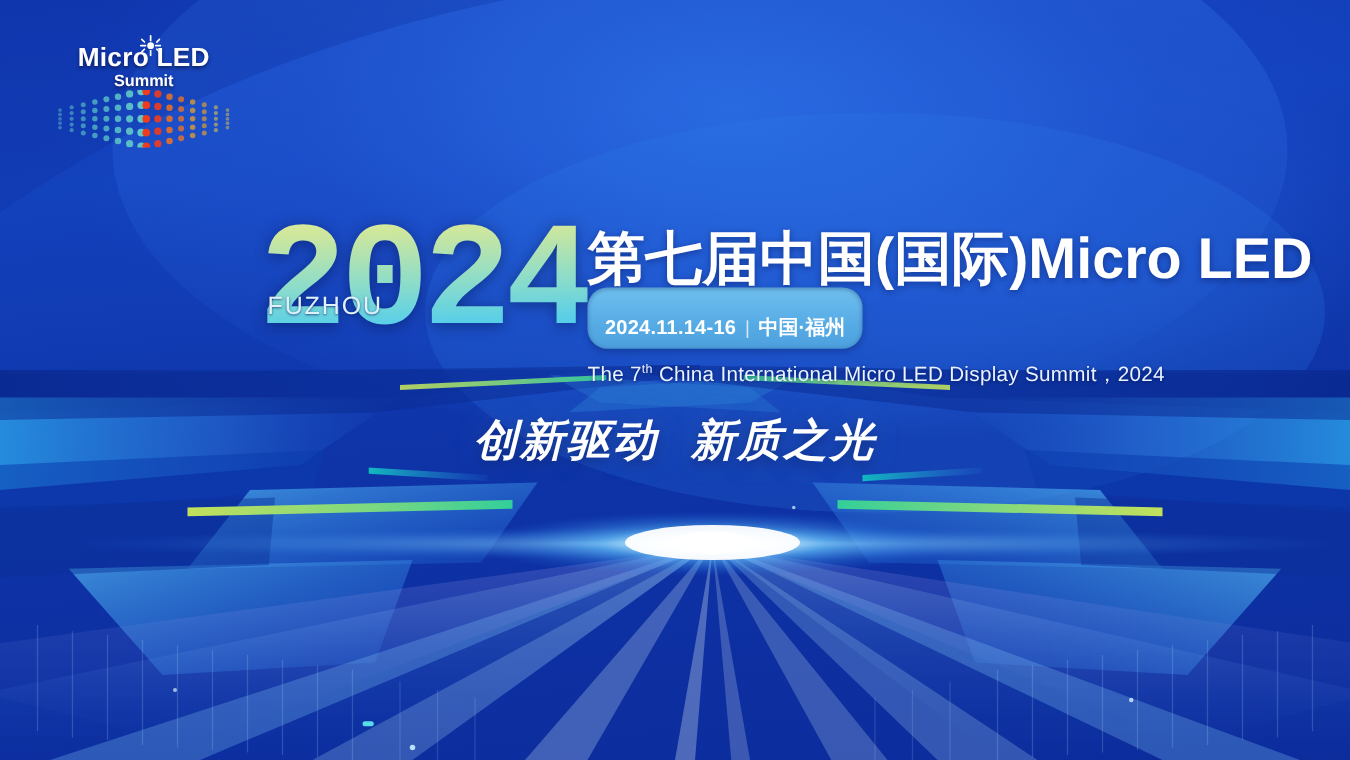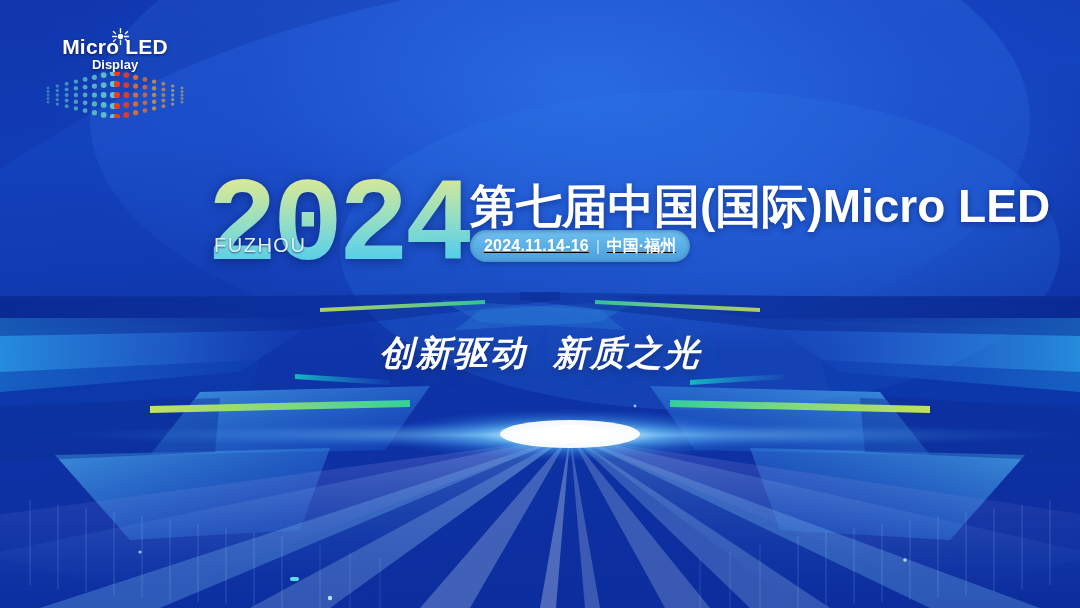--- a/index.html
+++ b/index.html
@@ -273,7 +273,7 @@
     </svg>
 
     <div class="logo-wordmark">Micro LED</div>
-    <div class="logo-sub">Display</div>
+    <div class="logo-sub">Summit</div>
 
     <svg style="position:absolute;left:0;top:58px;width:150px;height:46px;" viewBox="0 0 150 46">
       <g id="dots-left">

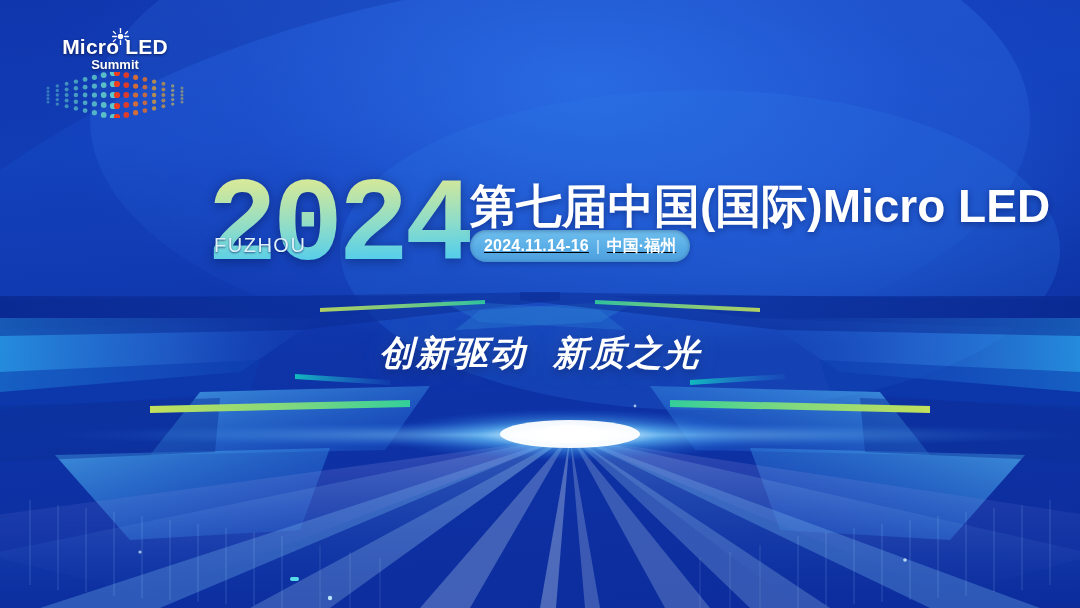--- a/index.html
+++ b/index.html
@@ -70,9 +70,8 @@
   #date-badge{
     display:inline-flex;align-items:flex-end;gap:7px;
     background:linear-gradient(180deg,#6fc0ef 0%,#59ade6 55%,#4c9fdd 100%);
-    border-radius:16px;padding:5px 14px 6px 14px;height:21px;
+    border-radius:16px;padding:22px 14px 6px 14px;height:21px;
     box-shadow:0 1px 4px rgba(0,15,70,.35) inset, 0 2px 5px rgba(0,10,60,.25);
-    text-decoration:underline;
   }
   #date-badge .d-date{color:#ffffff;font-weight:bold;font-size:16px;line-height:21px;letter-spacing:.2px;}
   #date-badge .d-sep{color:#eaf6ff;font-weight:normal;font-size:15px;line-height:21px;opacity:.85;}

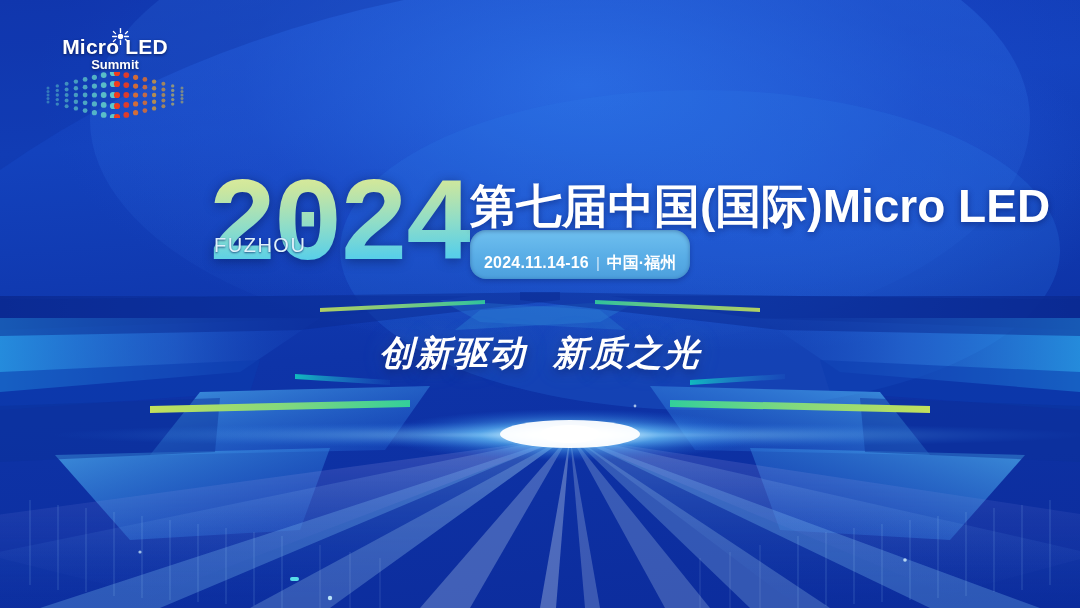--- a/index.html
+++ b/index.html
@@ -376,6 +376,9 @@
         <span class="d-loc">中国·福州</span>
       </div>
     </div>
+    <div id="title-en">
+      <span>The 7</span><sup>th</sup><span> China International Micro LED Display Summit，2024</span>
+    </div>
   </div>
 
   <div id="slogan">

